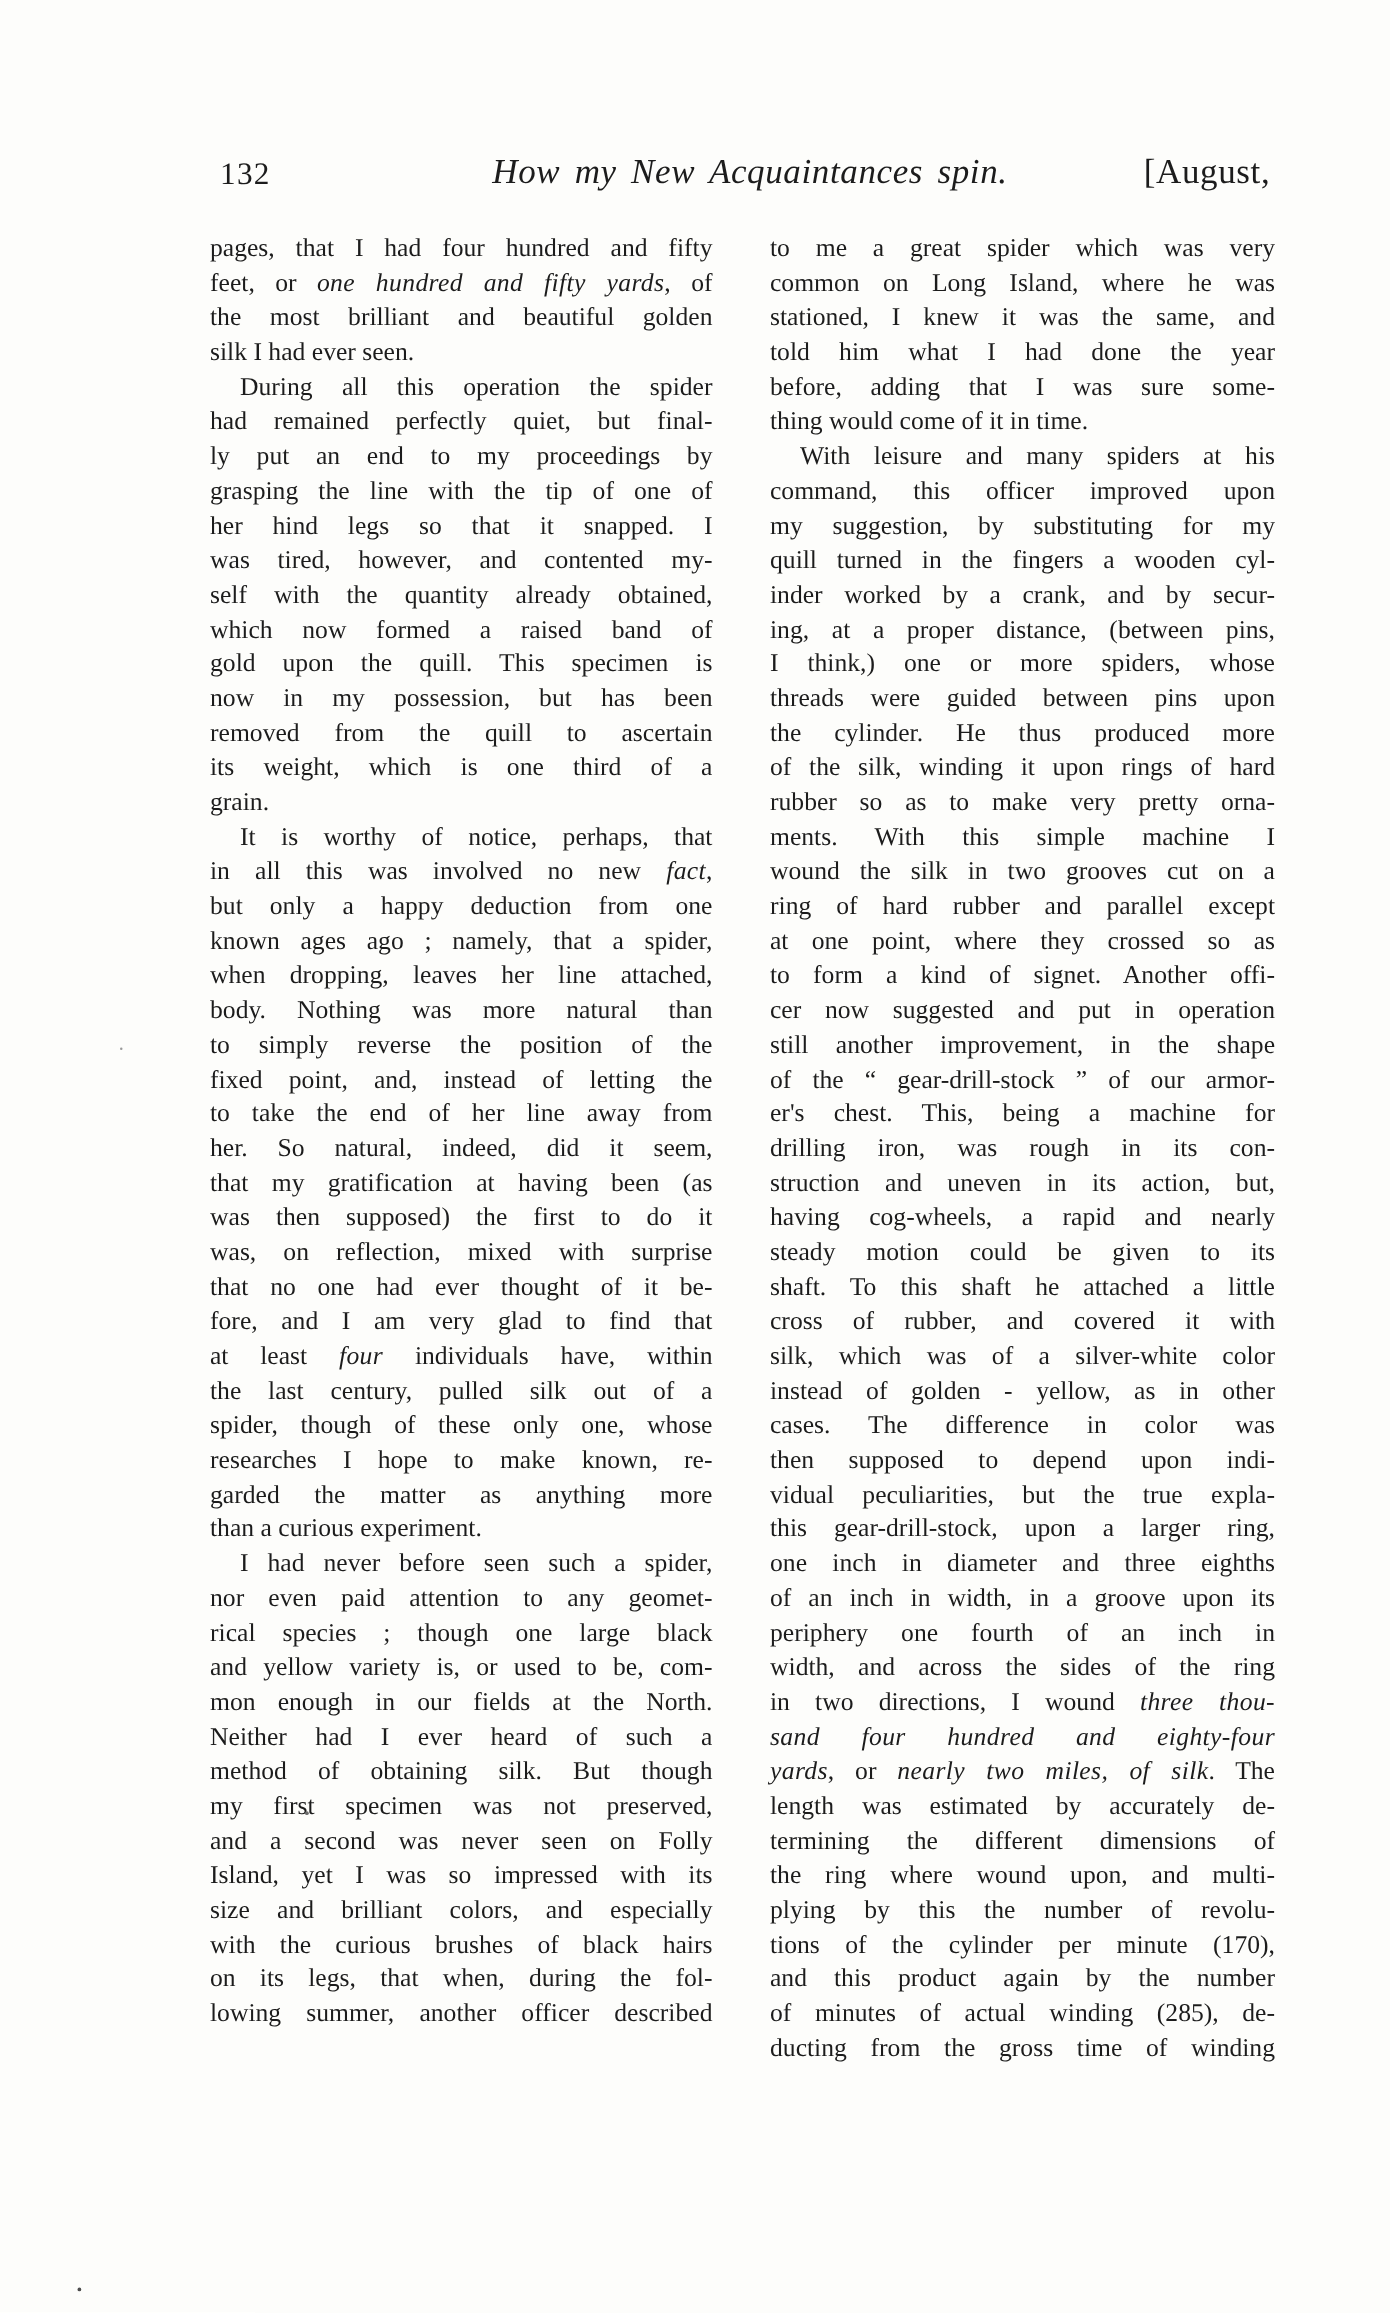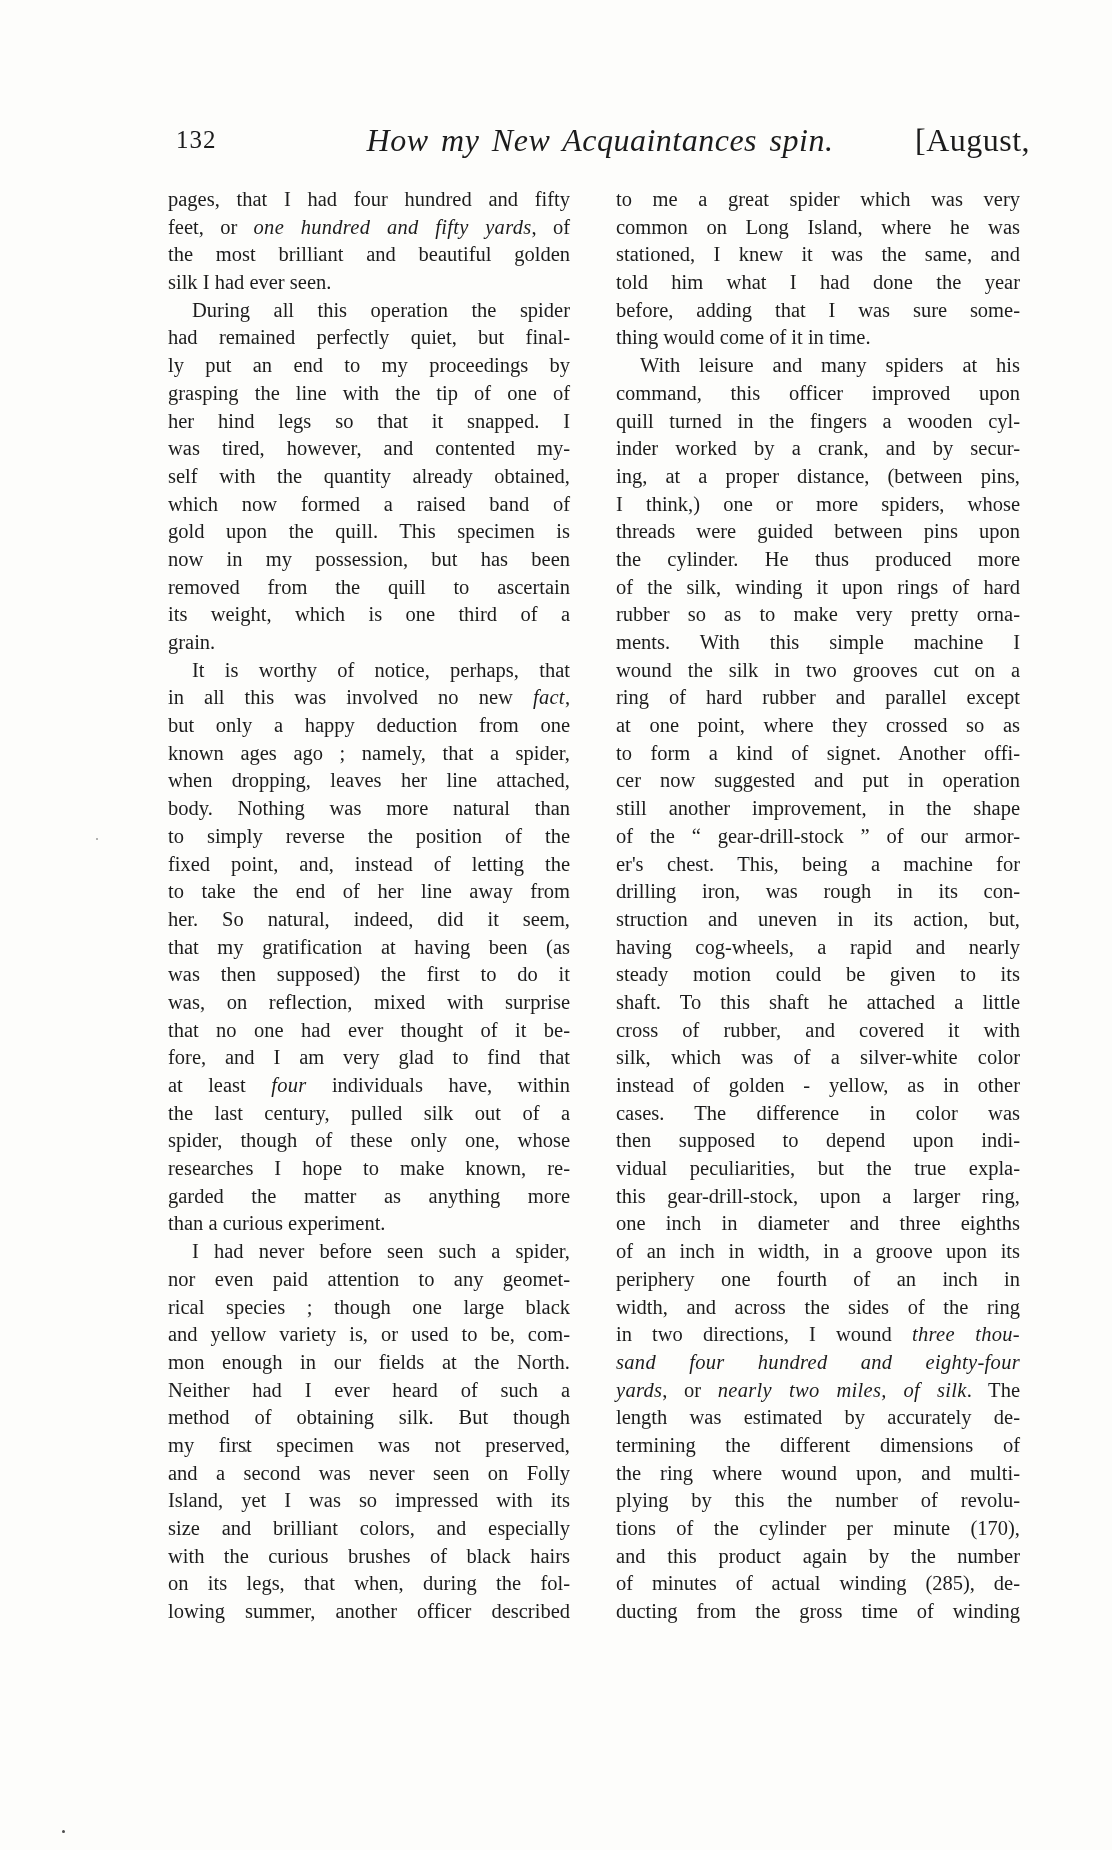--- a/index.html
+++ b/index.html
@@ -33,7 +33,7 @@
     width: 600px;
     text-align: center;
     font-style: italic;
-    font-size: 32px;
+    font-size: 28px;
     letter-spacing: 0.5px;
     word-spacing: 4px;
   }

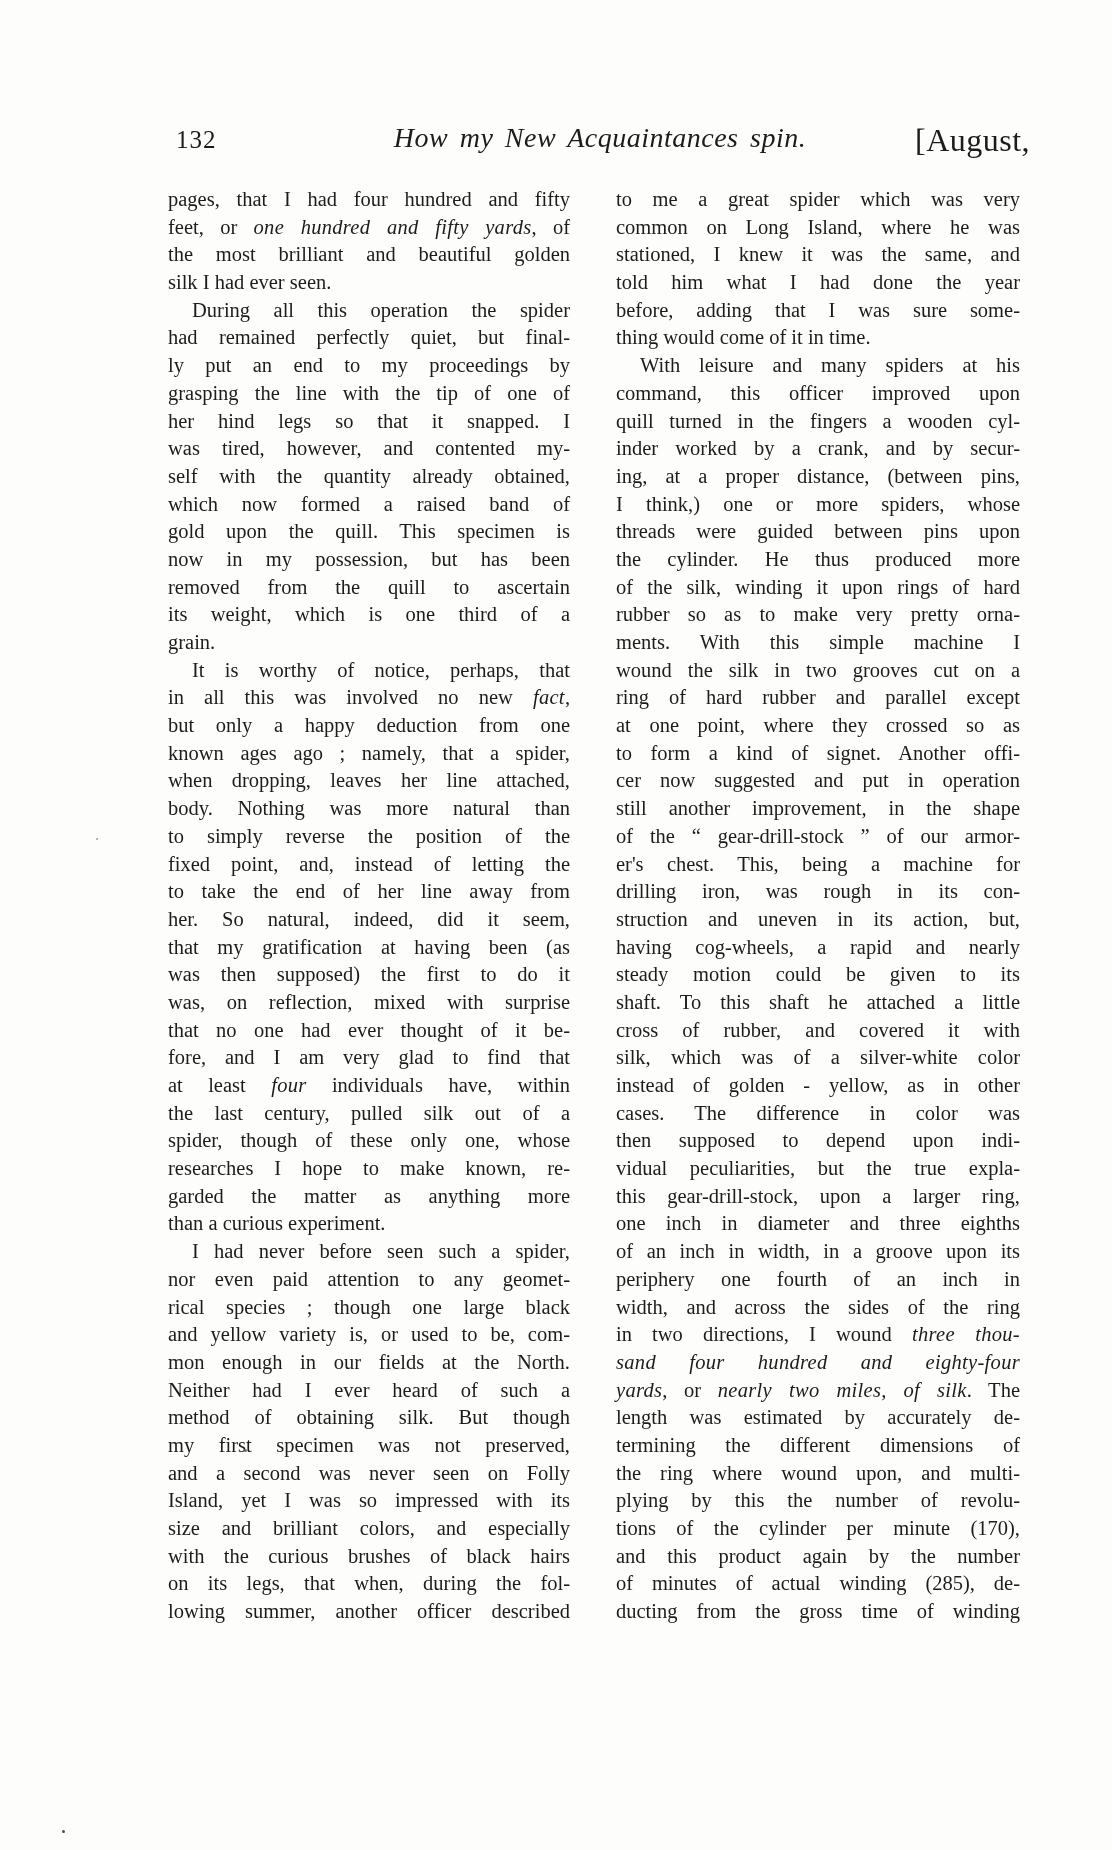--- a/index.html
+++ b/index.html
@@ -42,7 +42,7 @@
     left: 915px;
     top: 122px;
     width: 115px;
-    font-size: 32px;
+    font-size: 28px;
     text-align: left;
     letter-spacing: 0.5px;
   }

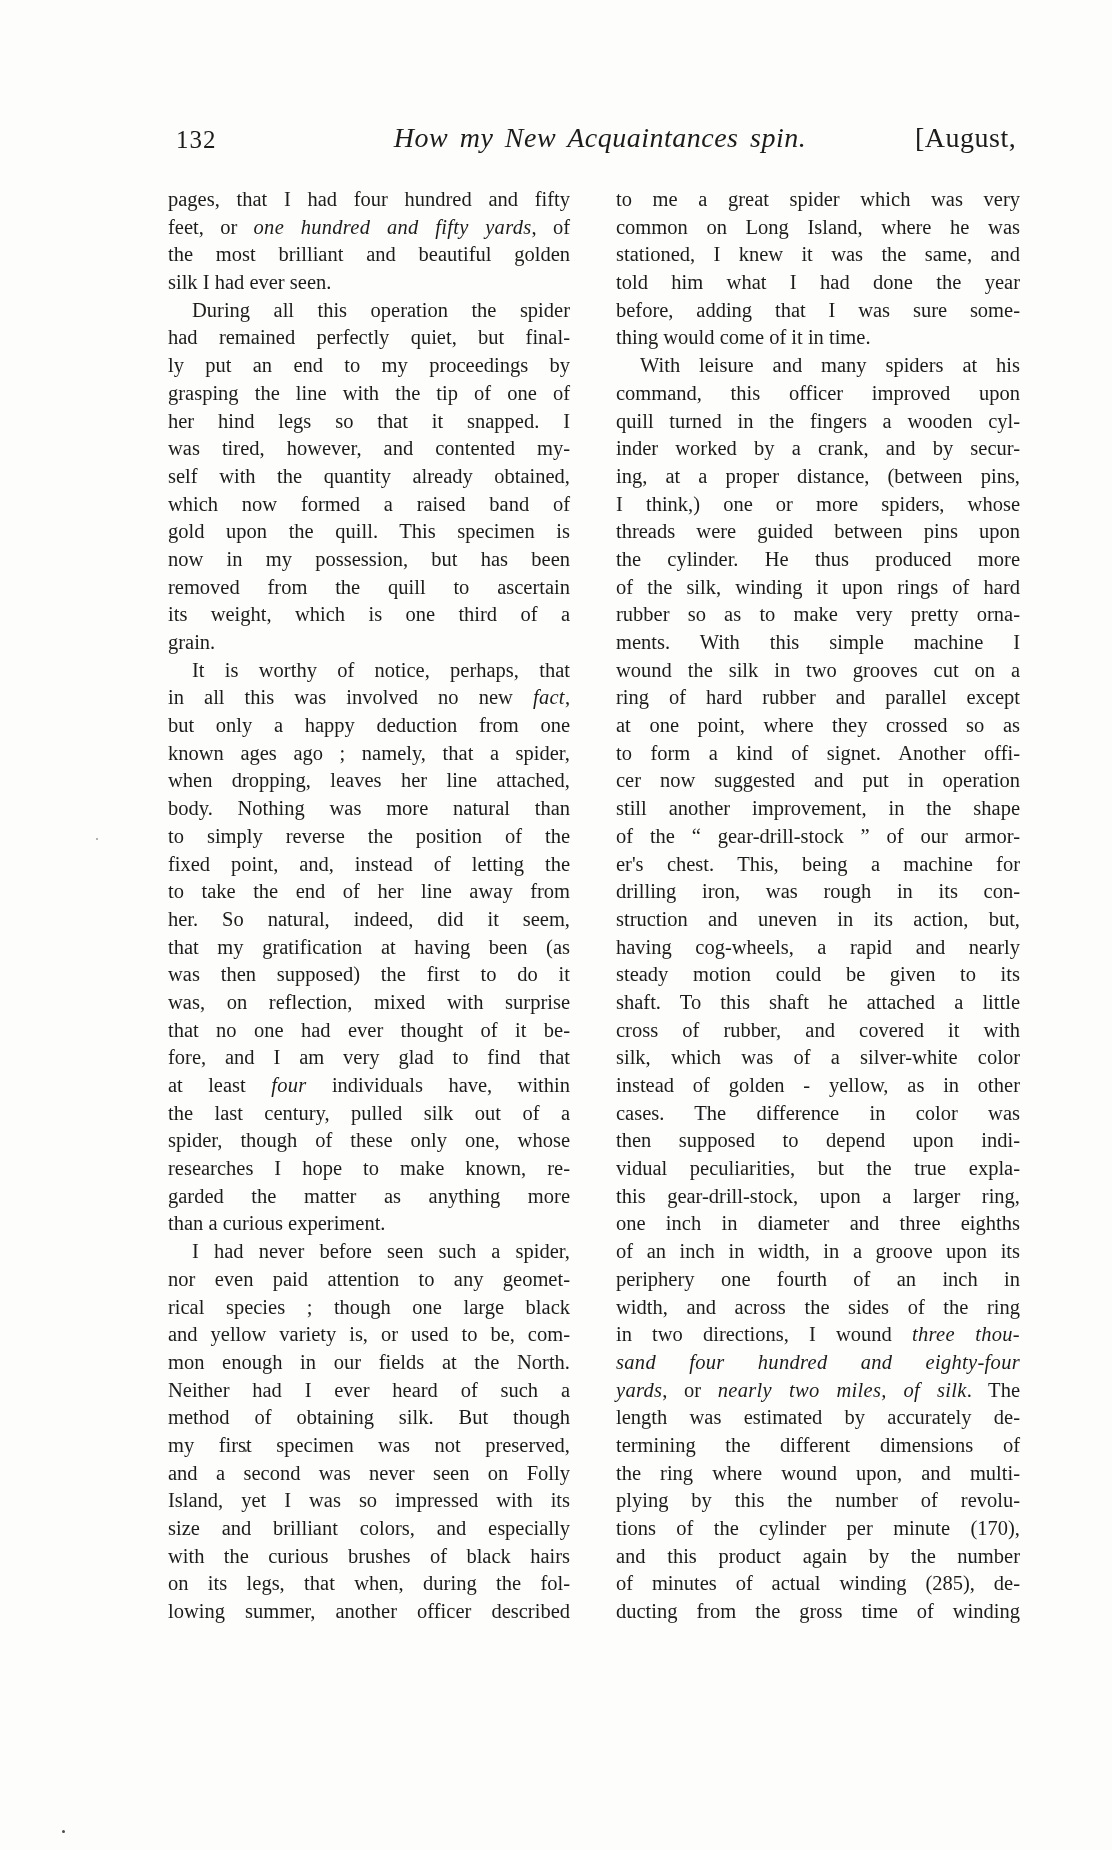--- a/index.html
+++ b/index.html
@@ -148,6 +148,7 @@
       <div class="line pend">thing would come of it in time.</div>
       <div class="line indent">With leisure and many spiders at his</div>
       <div class="line">command, this officer improved upon</div>
+      <div class="line">my suggestion, by substituting for my</div>
       <div class="line">quill turned in the fingers a wooden cyl-</div>
       <div class="line">inder worked by a crank, and by secur-</div>
       <div class="line">ing, at a proper distance, (between pins,</div>

